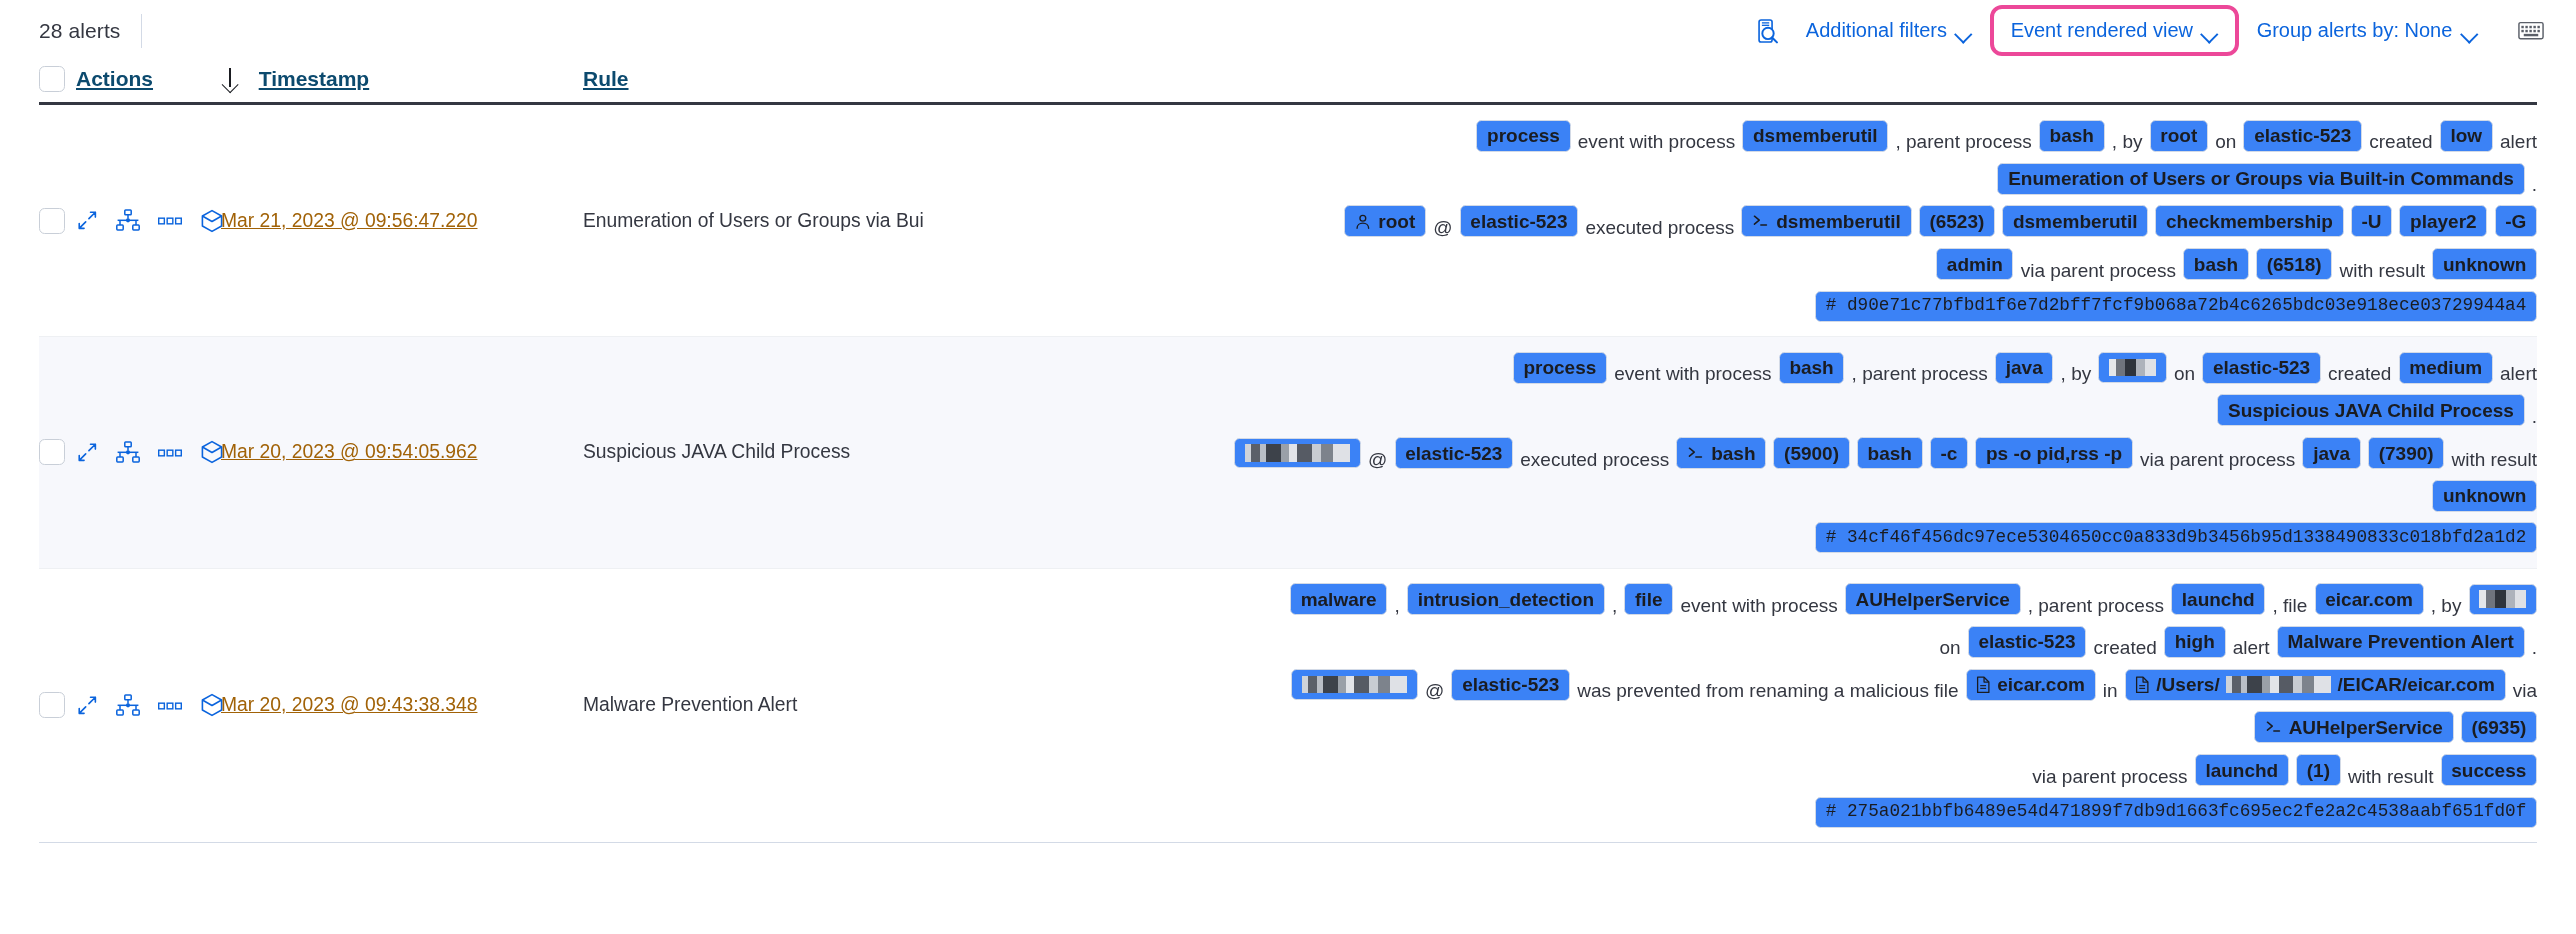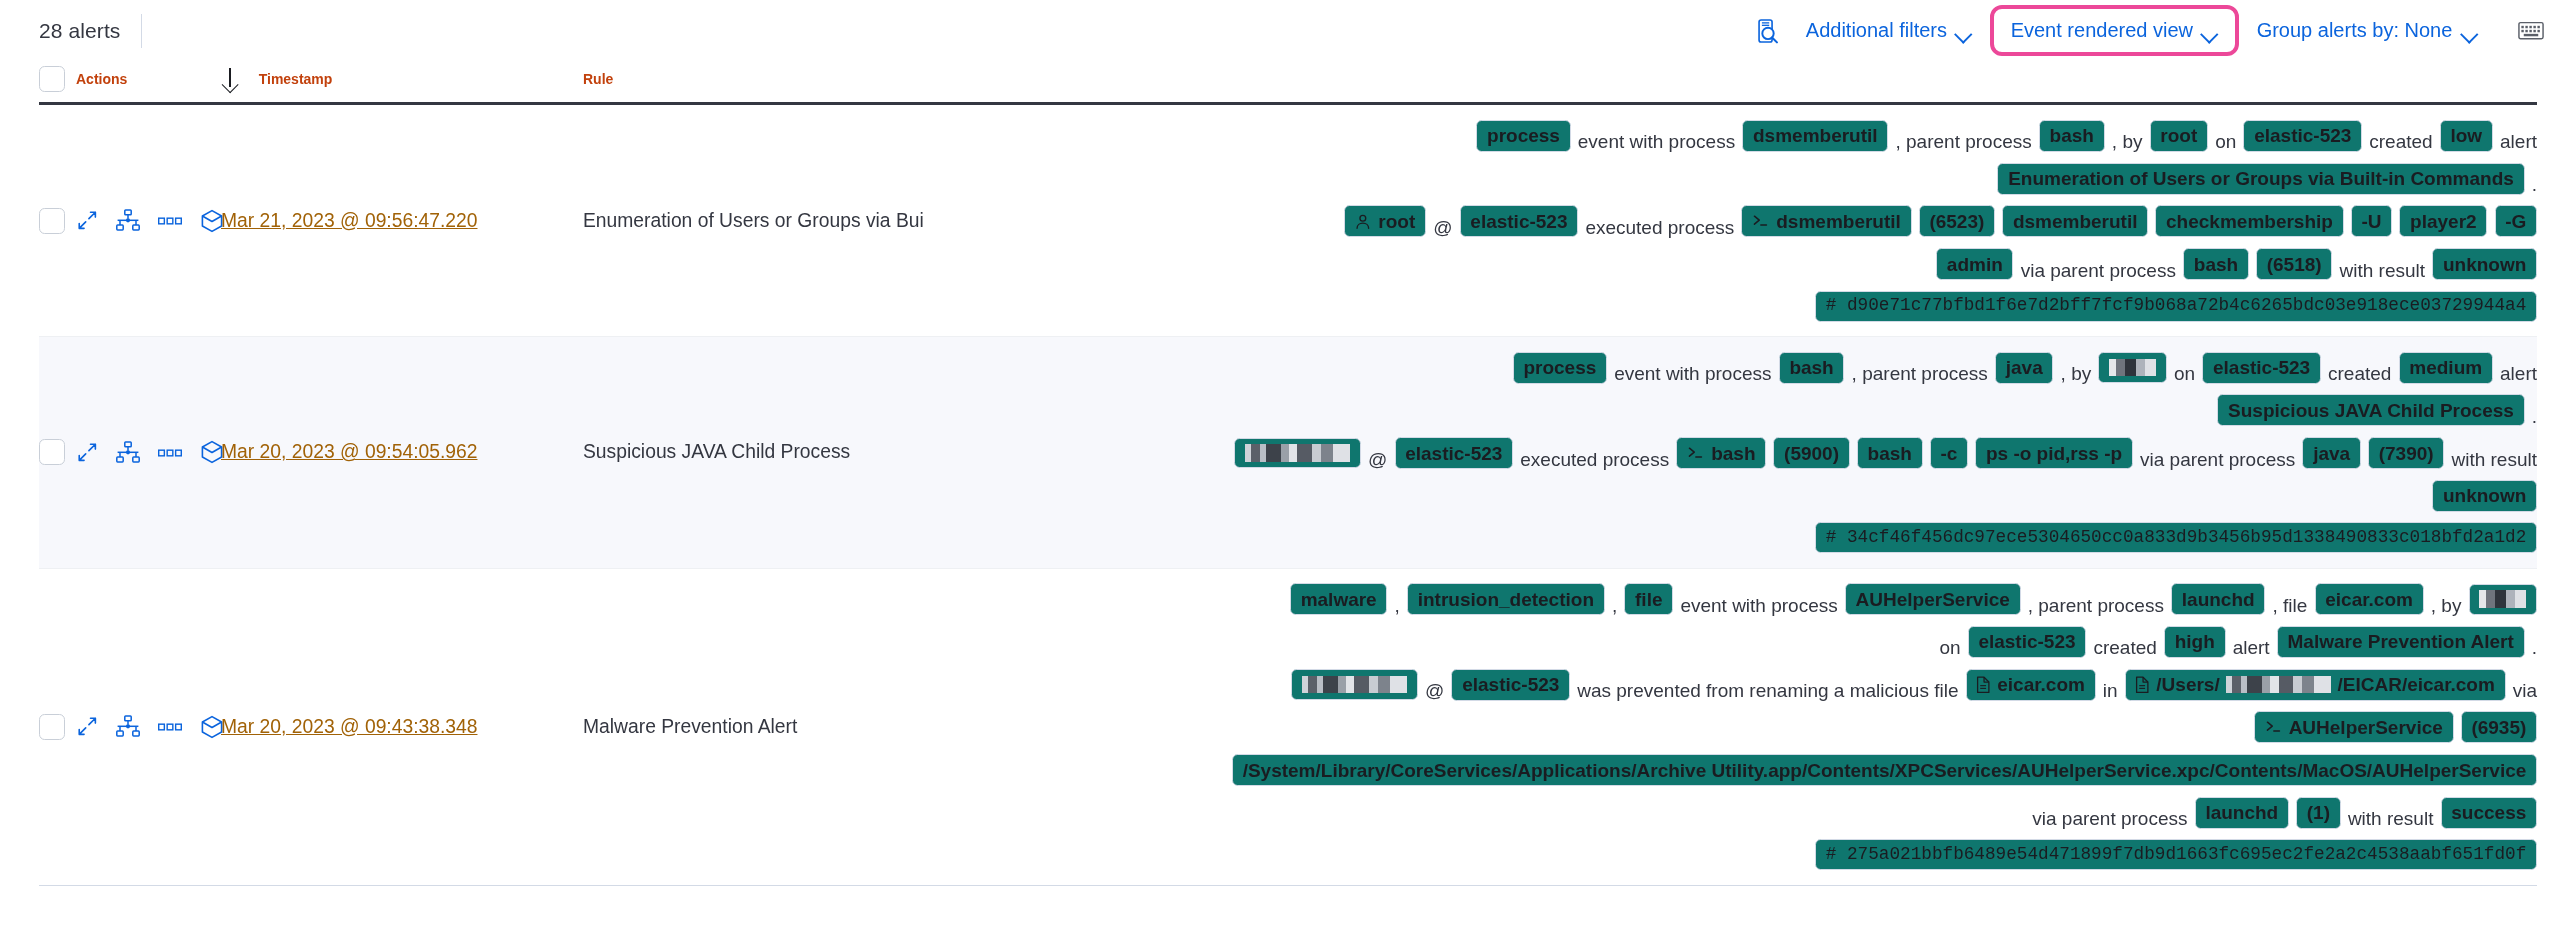--- a/index.html
+++ b/index.html
@@ -121,9 +121,10 @@
   .col-summary { flex: 1 1 auto; }
 
   .th {
-    font-size: 14px;
+    font-size: 21px;
     font-weight: bold;
-    color: #c2410c;
+    color: #0c4a6e;
+    text-decoration: underline;
   }
   .checkbox {
     width: 26px;

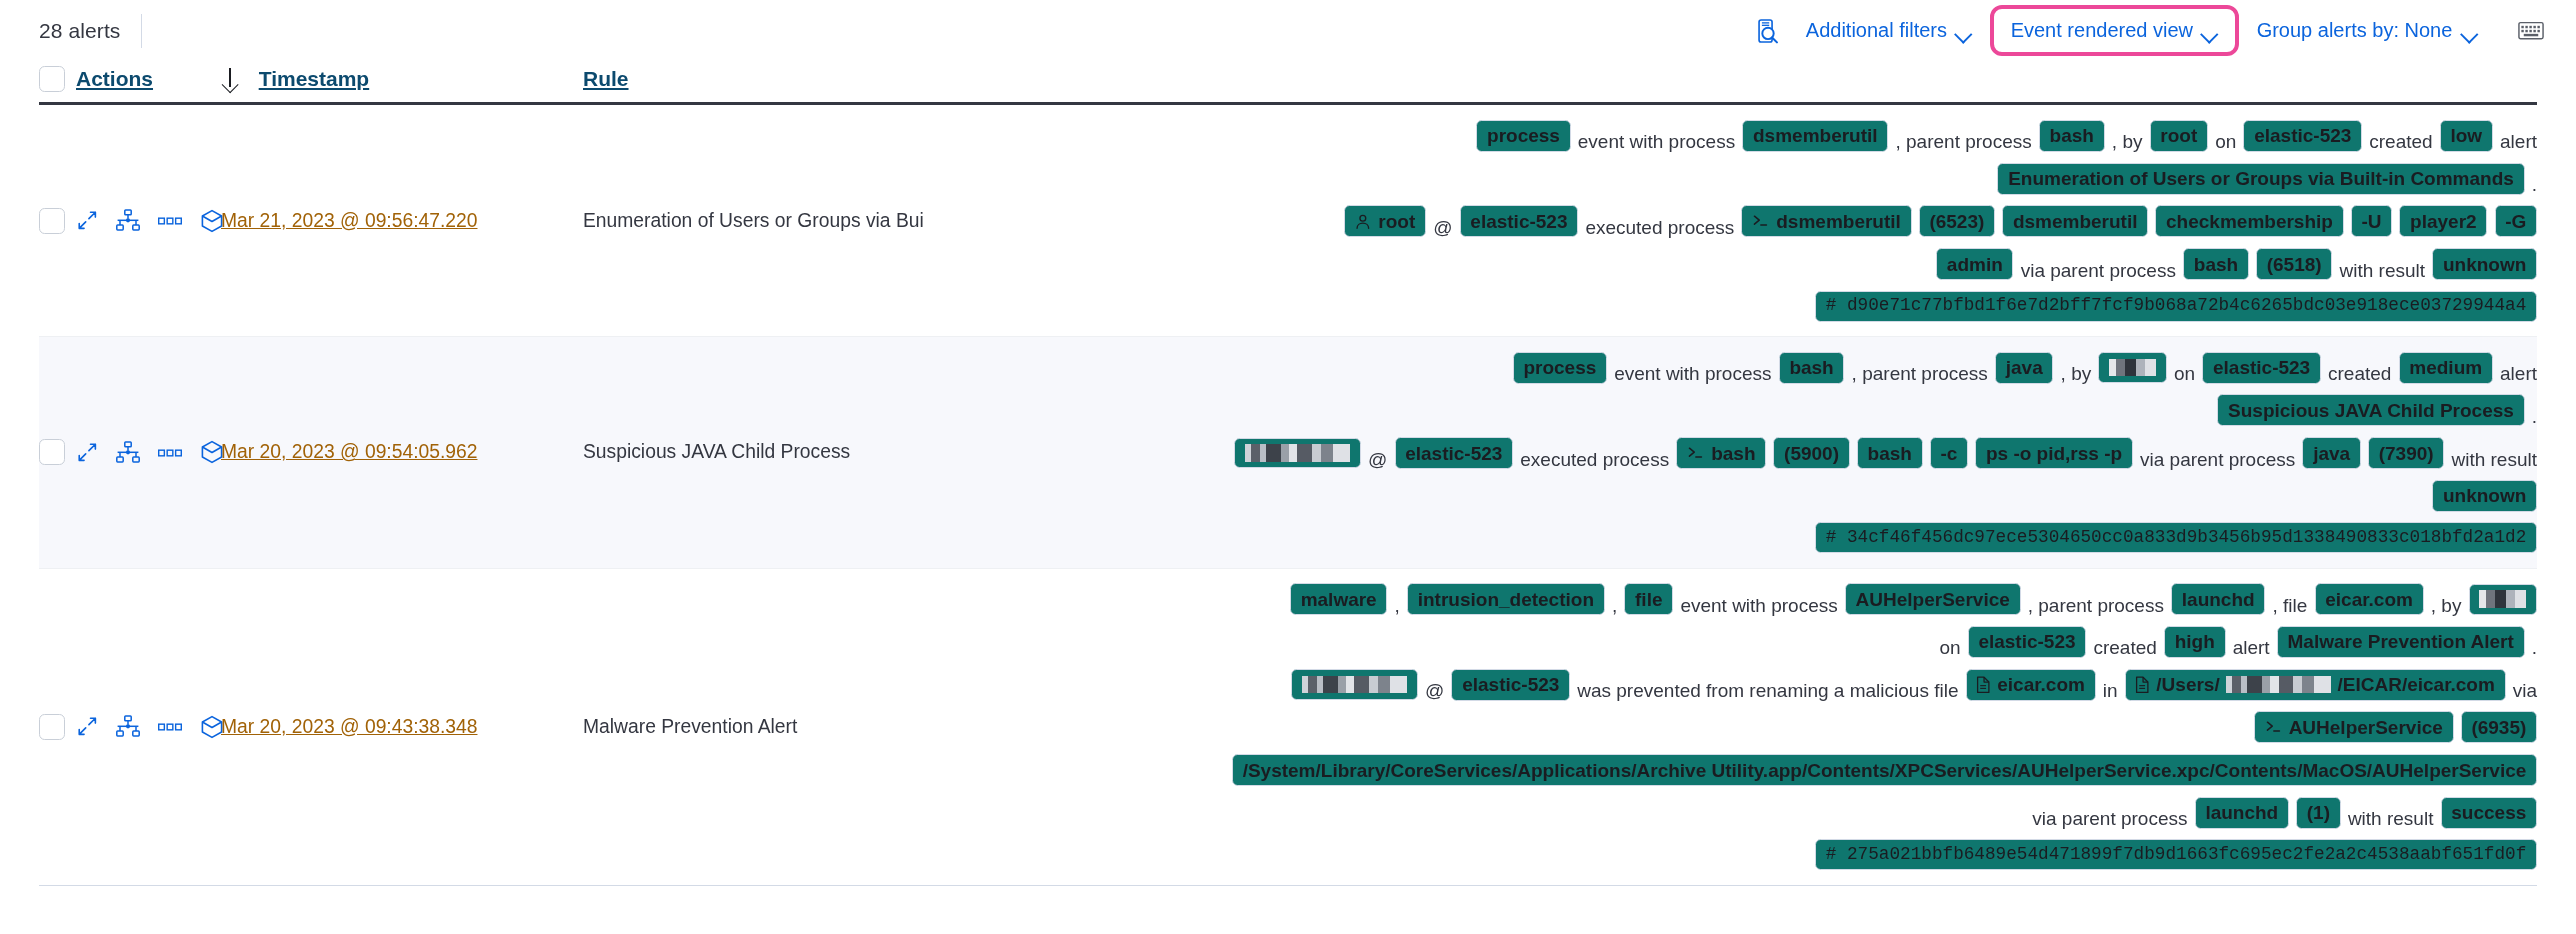--- a/index.html
+++ b/index.html
@@ -203,7 +203,7 @@
     gap: 6.4px;
     border: 0.8px solid #d3dae6;
     border-radius: 5.6px;
-    background: #0f766e;
+    background: #3b82f6;
     padding: 5.6px 9.7px;
     font-size: 19px;
     font-weight: bold;

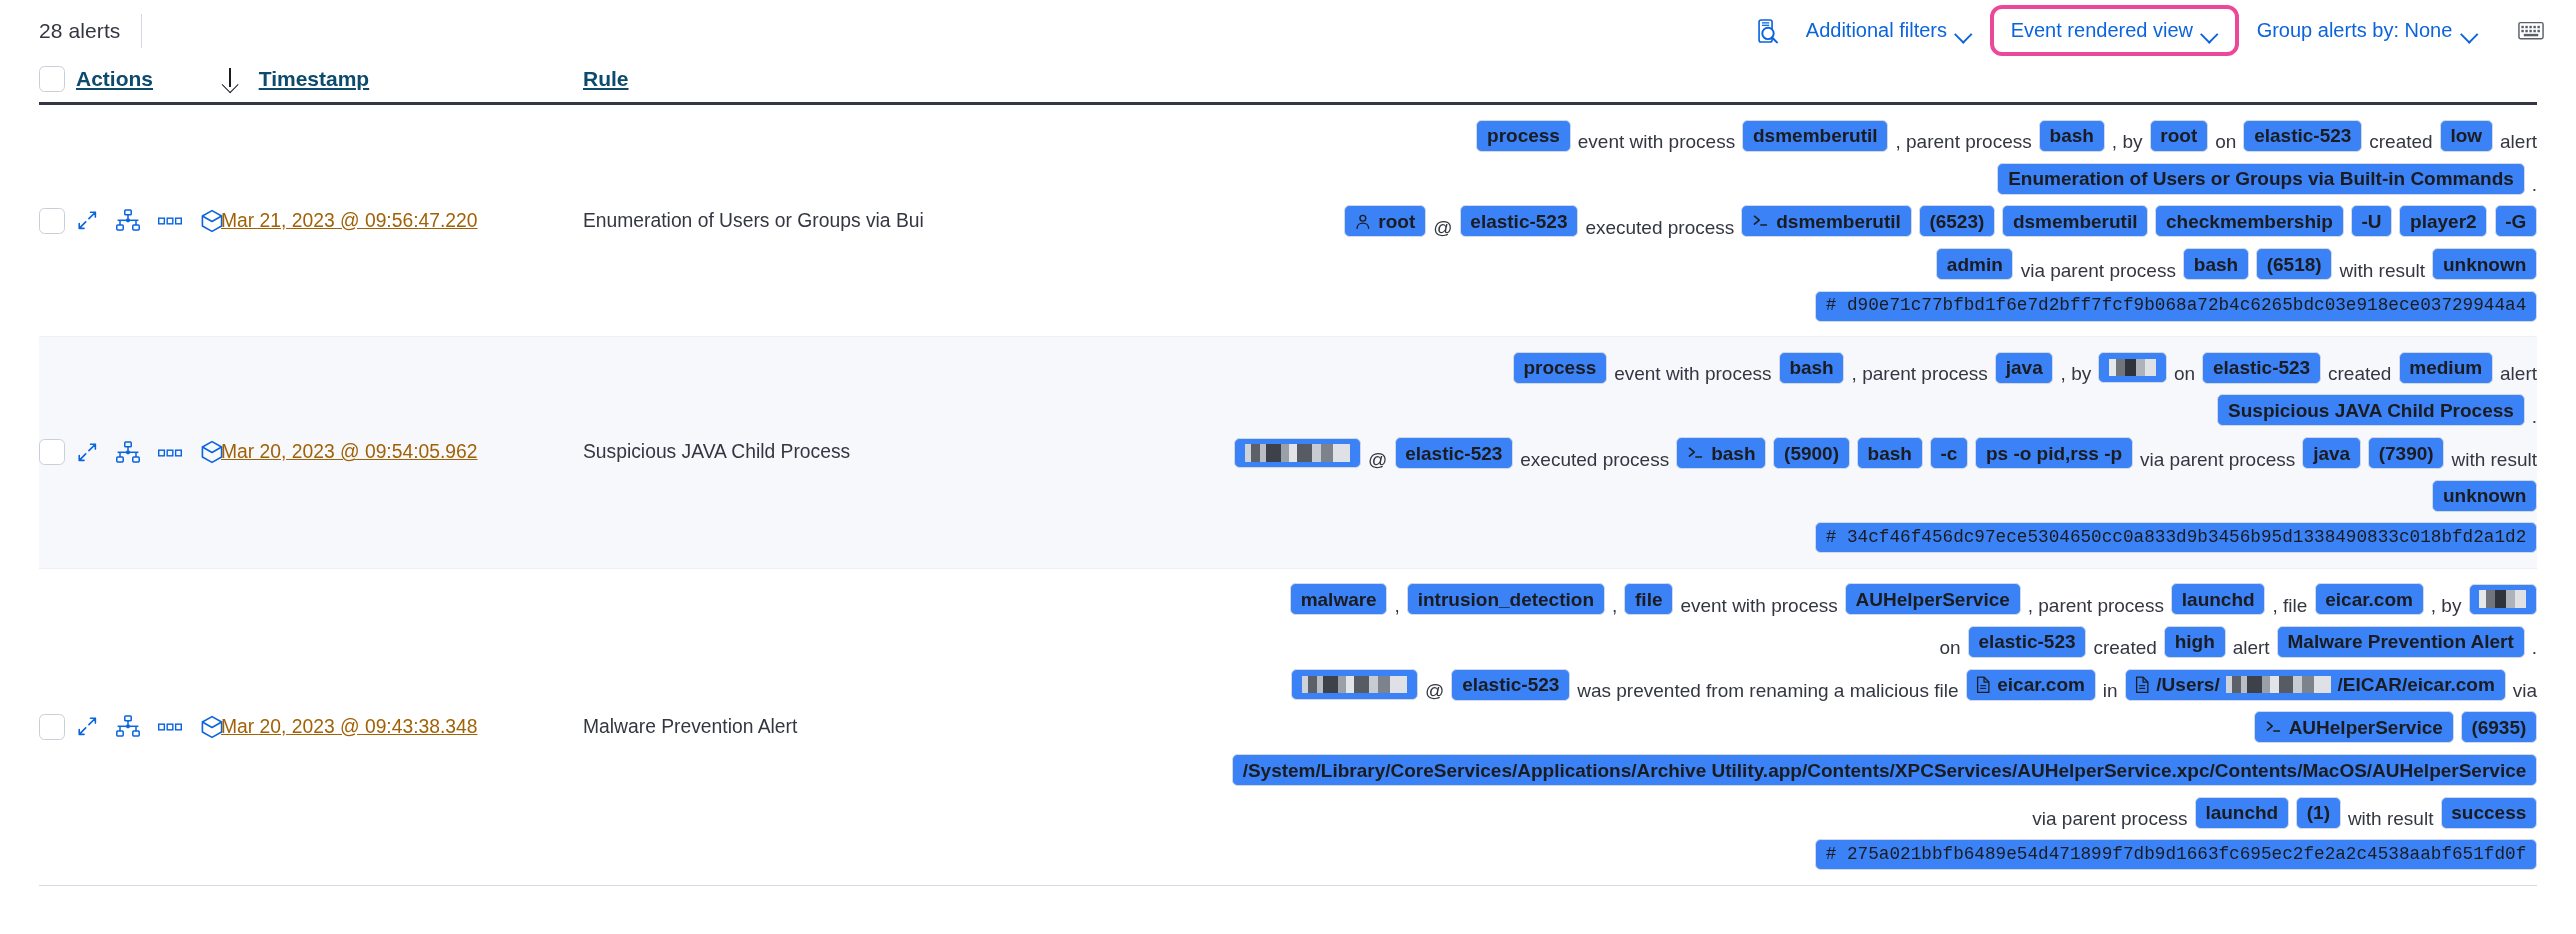--- a/index.html
+++ b/index.html
@@ -709,11 +709,6 @@
               </span>
             </div>
             <div class="sline center">
-              <span class="chip">
-                <span>/System/Library/CoreServices/Applications/Archive Utility.app/Contents/XPCServices/AUHelperService.xpc/Contents/MacOS/AUHelperService</span>
-              </span>
-            </div>
-            <div class="sline center">
               <span class="txt">via parent process</span>
               <span class="chip">
                 <span>launchd</span>

